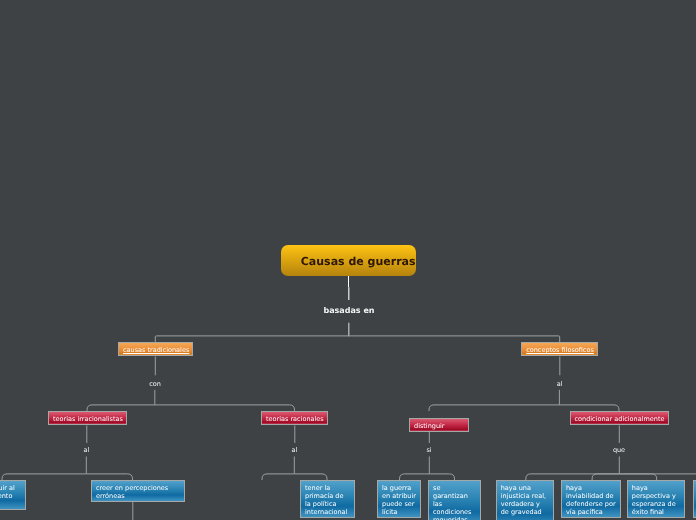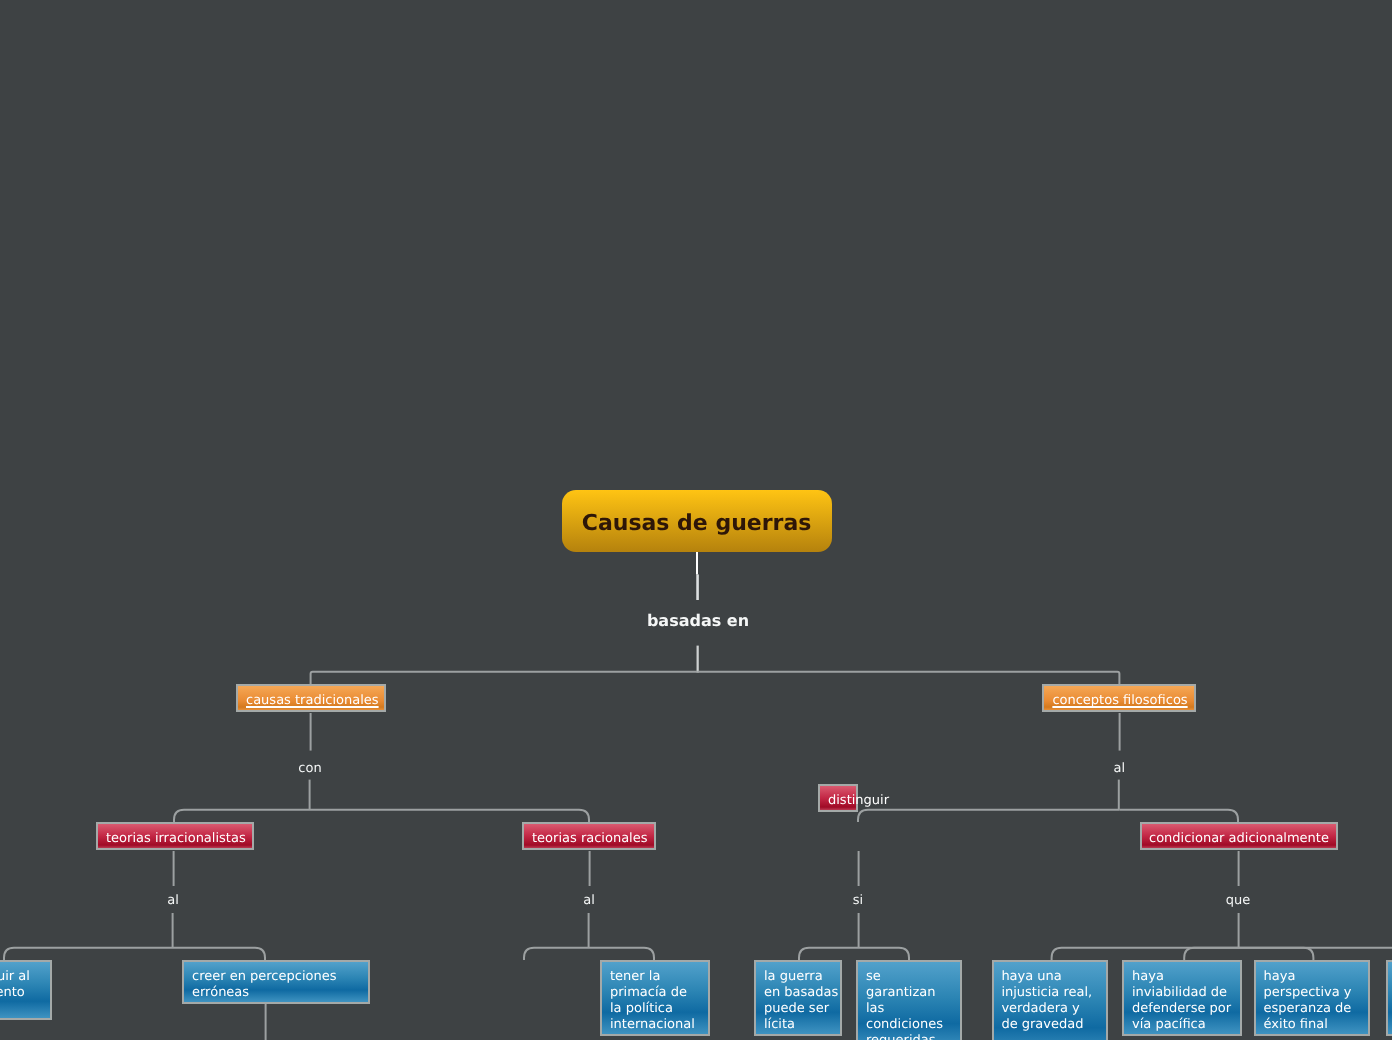--- a/index.html
+++ b/index.html
@@ -17,7 +17,7 @@
 .rootnode{position:absolute;box-sizing:border-box;border-radius:7px;
   background:linear-gradient(180deg,#ffc413 0%,#b5820d 100%);
   color:#2d1608;font-weight:bold;font-size:11px;text-align:center;}
-.rootnode span{display:block;}
+.rootnode span{display:block;text-align:right;}
 .elabel{position:absolute;font-size:6.5px;line-height:8px;white-space:nowrap;color:#f4f6f6;}
 .elabel.big{font-size:8px;line-height:9px;font-weight:bold;text-align:right;}
 </style>

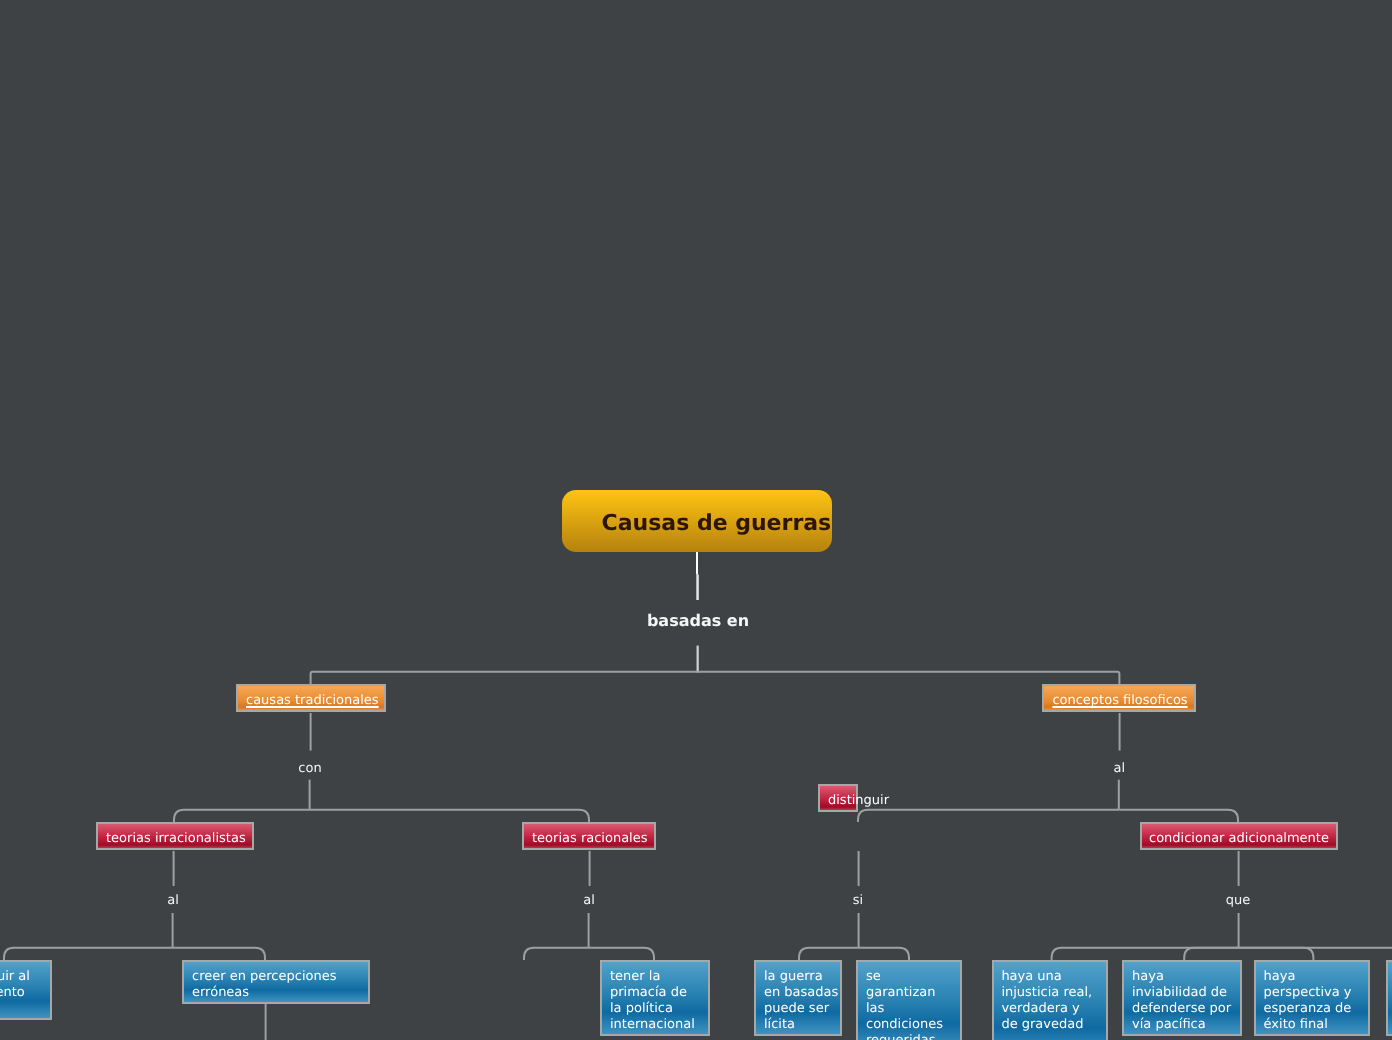--- a/index.html
+++ b/index.html
@@ -72,7 +72,7 @@
     <div class="node red" style="left: 261px; top: 411px; width: 67px; height: 14px;">
       <span class="tx">teorias racionales</span>
     </div>
-    <div class="node red" style="left: 409px; top: 392px; width: 20px; height: 14px;">
+    <div class="node red" style="left: 409px; top: 418px; width: 60px; height: 14px;">
       <span class="tx">distinguir</span>
     </div>
     <div class="node red" style="left: 569.5px; top: 411px; width: 99px; height: 14px;">

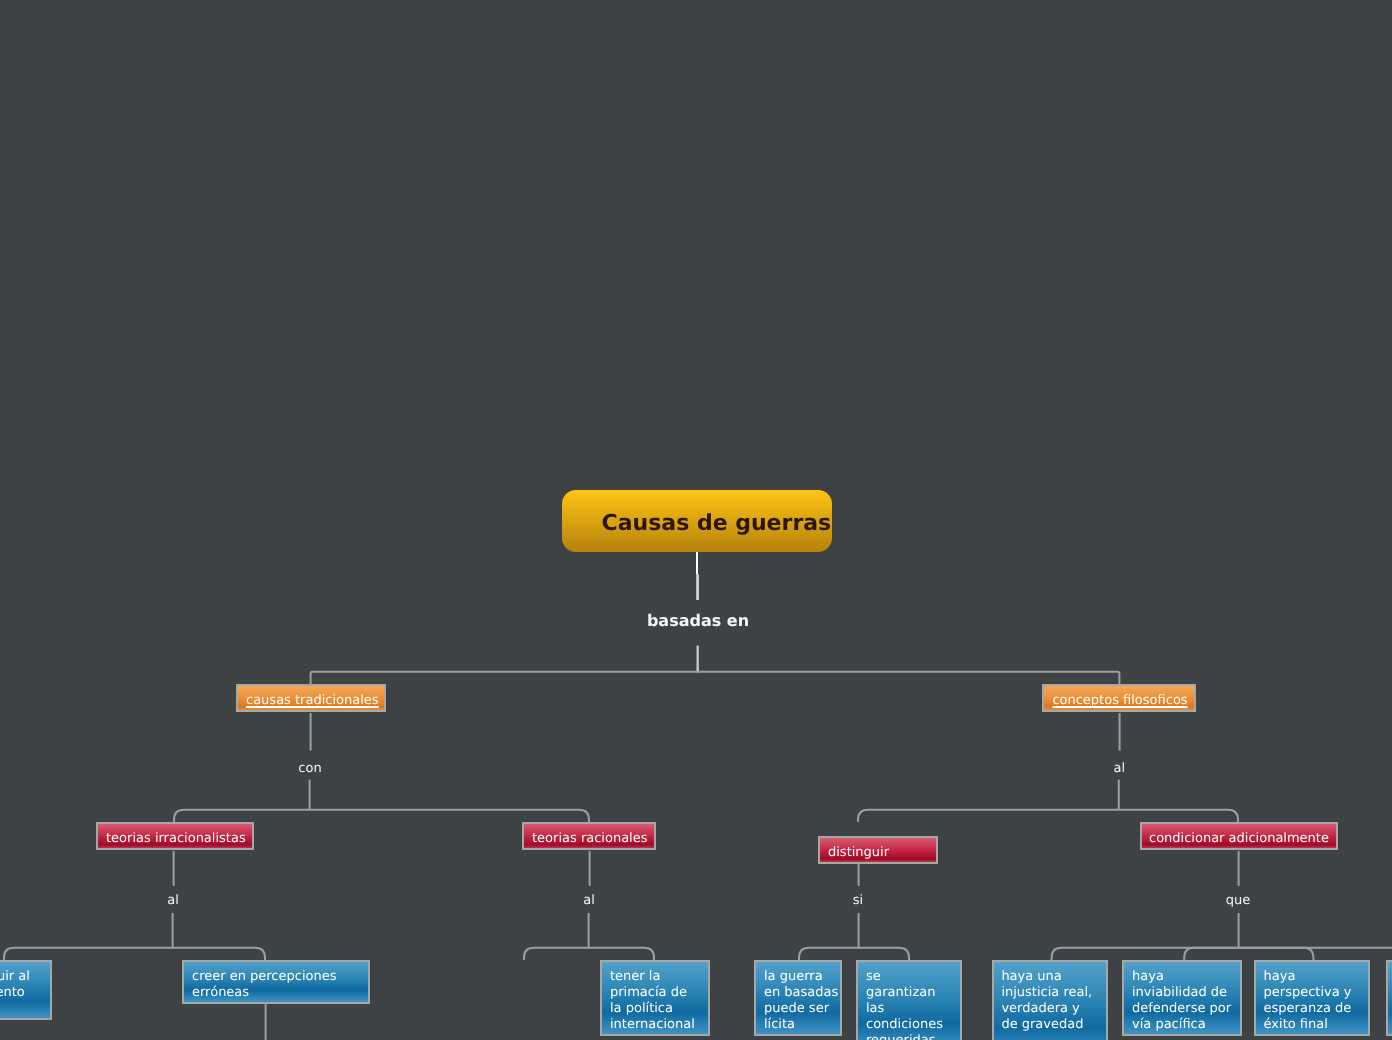--- a/index.html
+++ b/index.html
@@ -94,7 +94,7 @@
     </div>
     <div class="node blue" style="left: 377px; top: 480px; width: 44px; height: 38px;">
       <span class="tx">la guerra</span>
-      <span class="tx">en basadas</span>
+      <span class="tx">en atribuir</span>
       <span class="tx">puede ser</span>
       <span class="tx">lícita</span>
     </div>

